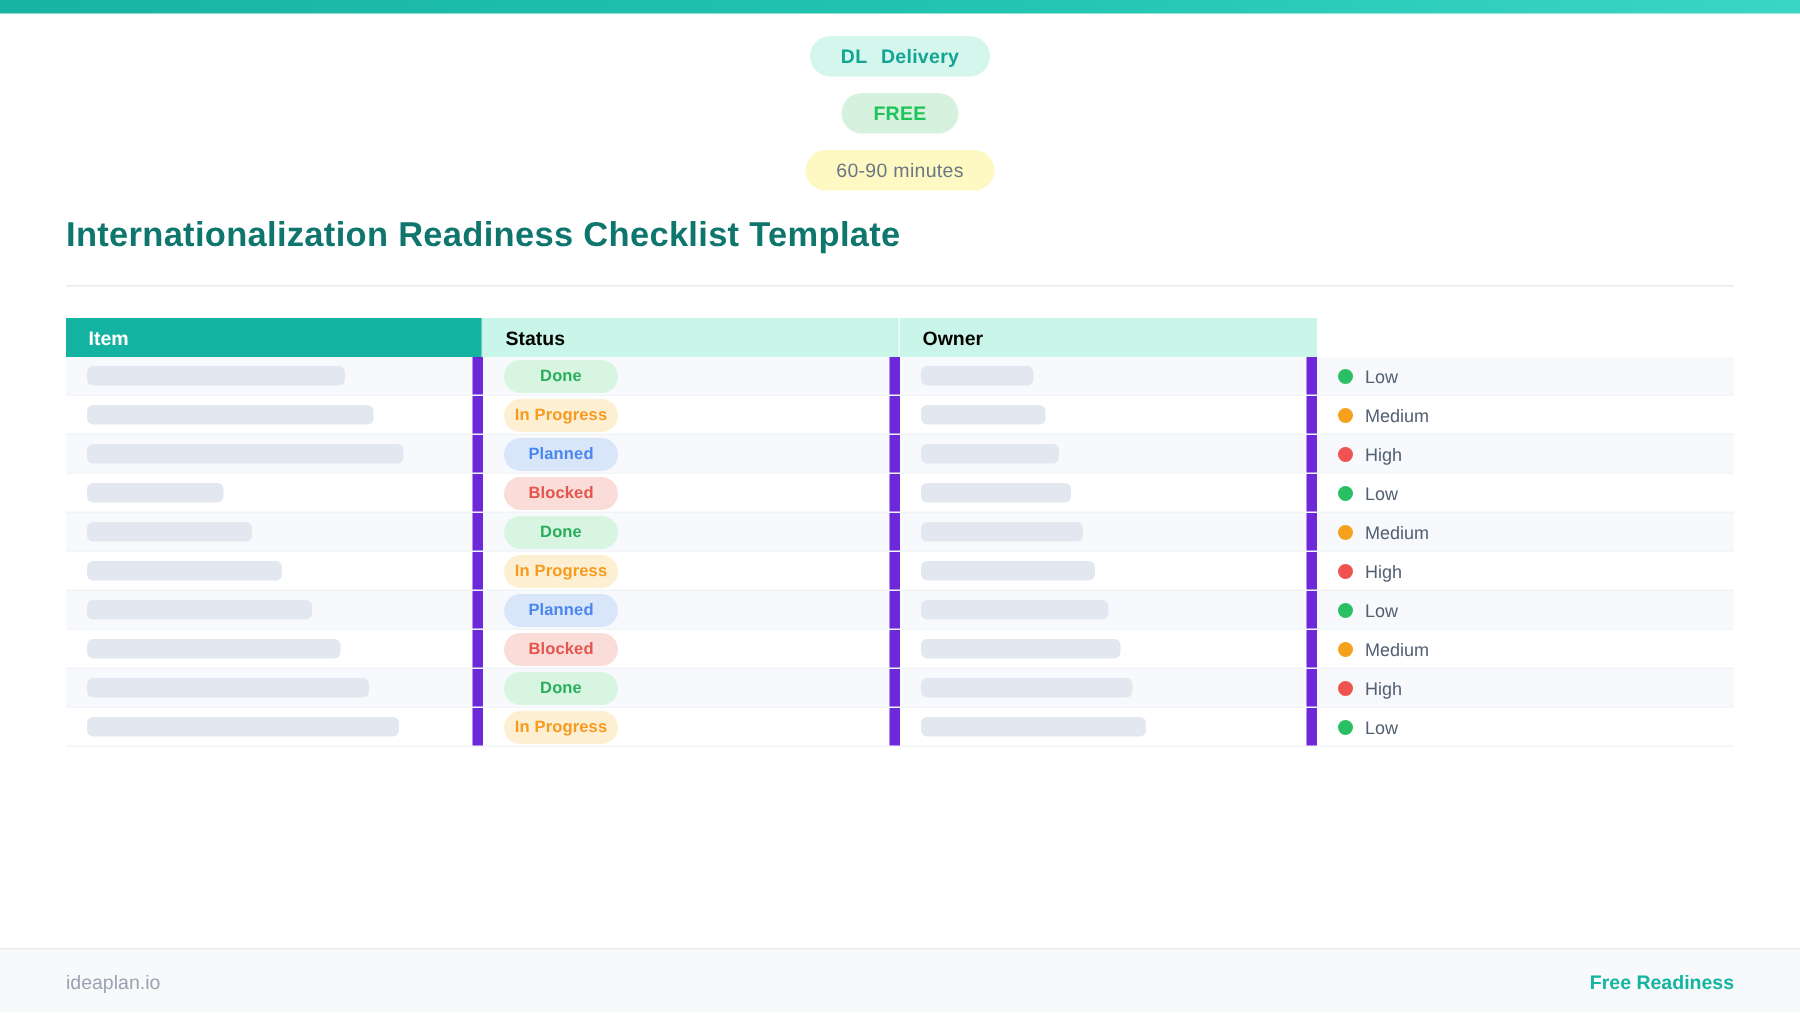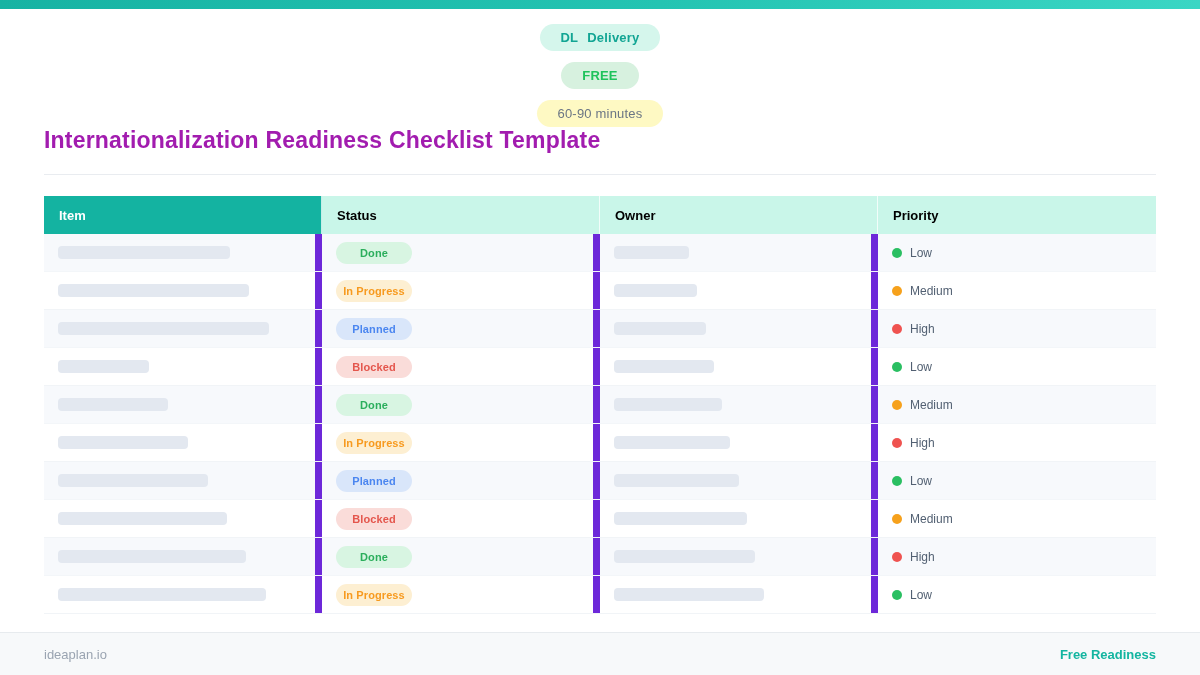--- a/index.html
+++ b/index.html
@@ -35,9 +35,10 @@
   .badge .prefix { margin-right: 9px; }
   .badge-duration { font-weight: normal; }
   .page-title {
+    margin-top: 16px;
     font-size: 23px;
     font-weight: bold;
-    color: #a21caf;
+    color: #0f766e;
     letter-spacing: 0.2px;
   }
   .divider {

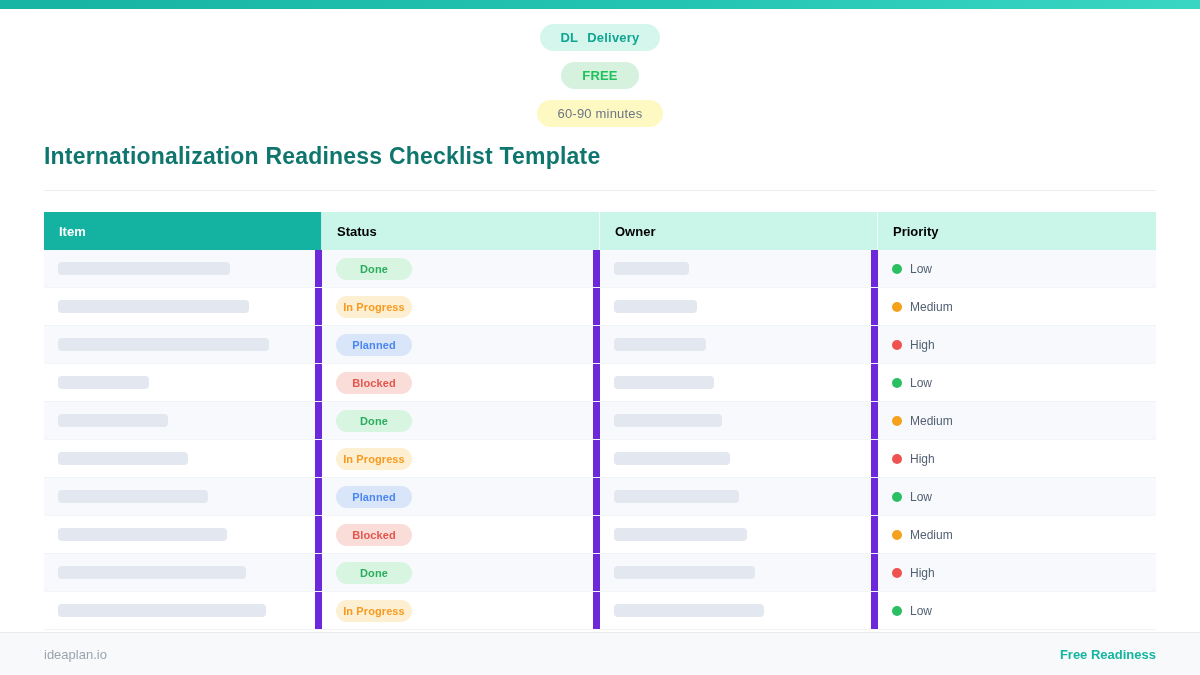--- a/index.html
+++ b/index.html
@@ -49,7 +49,7 @@
   .thead, .trow {
     display: grid;
     grid-template-columns: repeat(4, 1fr);
-    height: 38px;
+    height: 26px;
   }
   .th {
     display: flex;

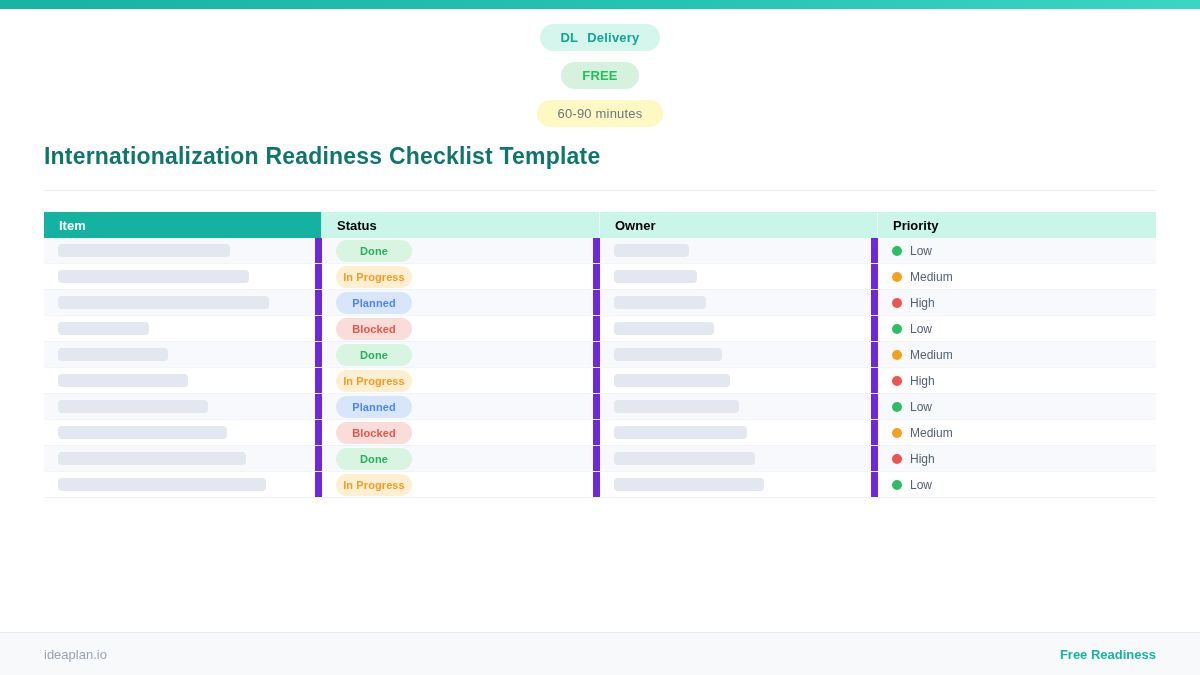--- a/index.html
+++ b/index.html
@@ -142,7 +142,6 @@
       <div class="th th-first">Item</div>
       <div class="th">Status</div>
       <div class="th">Owner</div>
-      <div class="th">Priority</div>
     </div>
     <div id="table-body">
         <div class="trow">

